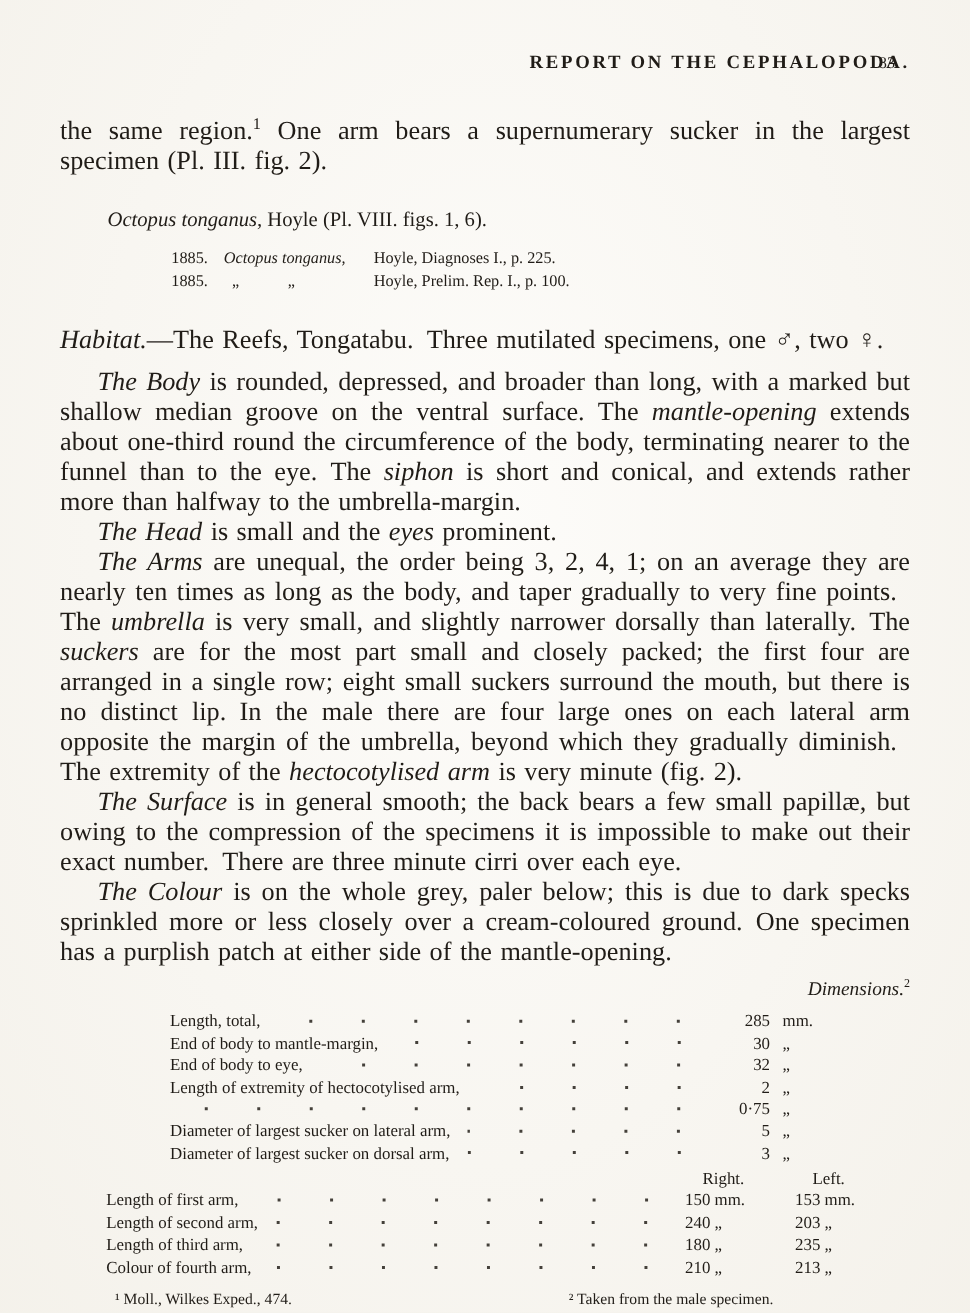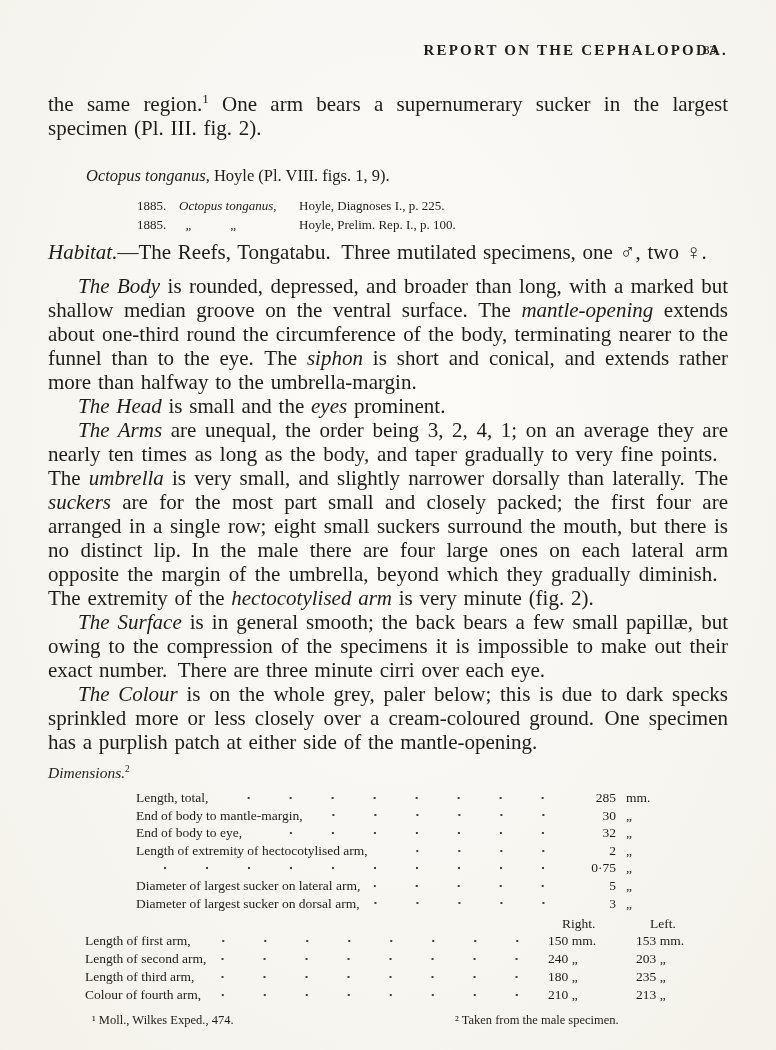--- a/index.html
+++ b/index.html
@@ -77,7 +77,7 @@
 
   <p class="body-par no-indent"><span>the same region.</span><sup>1</sup><span> One arm bears a supernumerary sucker in the largest specimen (Pl. III. fig. 2).</span></p>
 
-  <div class="species-heading"><span class="it">Octopus tonganus</span><span>, Hoyle (Pl. VIII. figs. 1, 9).</span></div>
+  <div class="species-heading"><span class="it">Octopus tonganus</span><span>, Hoyle (Pl. VIII. figs. 1, 6).</span></div>
 
   <div class="citations">
     <div class="cite-row">

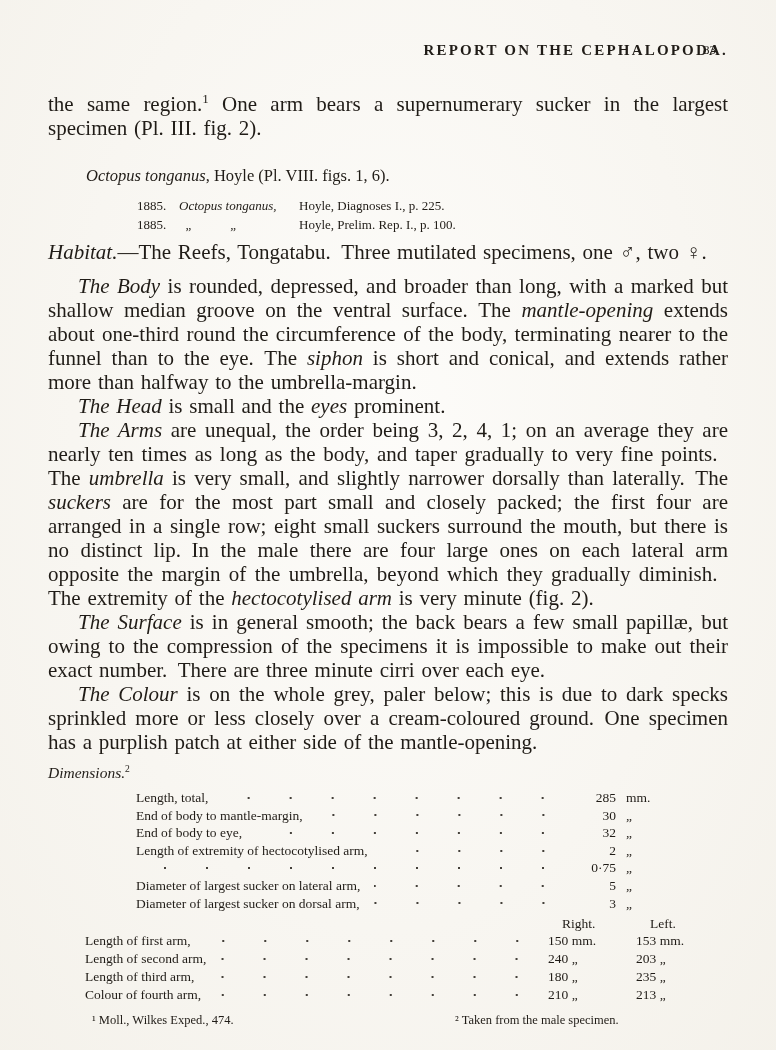--- a/index.html
+++ b/index.html
@@ -29,7 +29,7 @@
 
   .species-heading { margin:26px 0 10px 38px; font-size:16.5px; }
 
-  .citations { margin-left:89px; margin-bottom:6px; font-size:13px; line-height:19px; }
+  .citations { margin-left:89px; margin-bottom:25px; font-size:13px; line-height:19px; }
   .cite-row { display:flex; }
   .cite-year { width:42px; }
   .cite-name { width:120px; white-space:pre; }

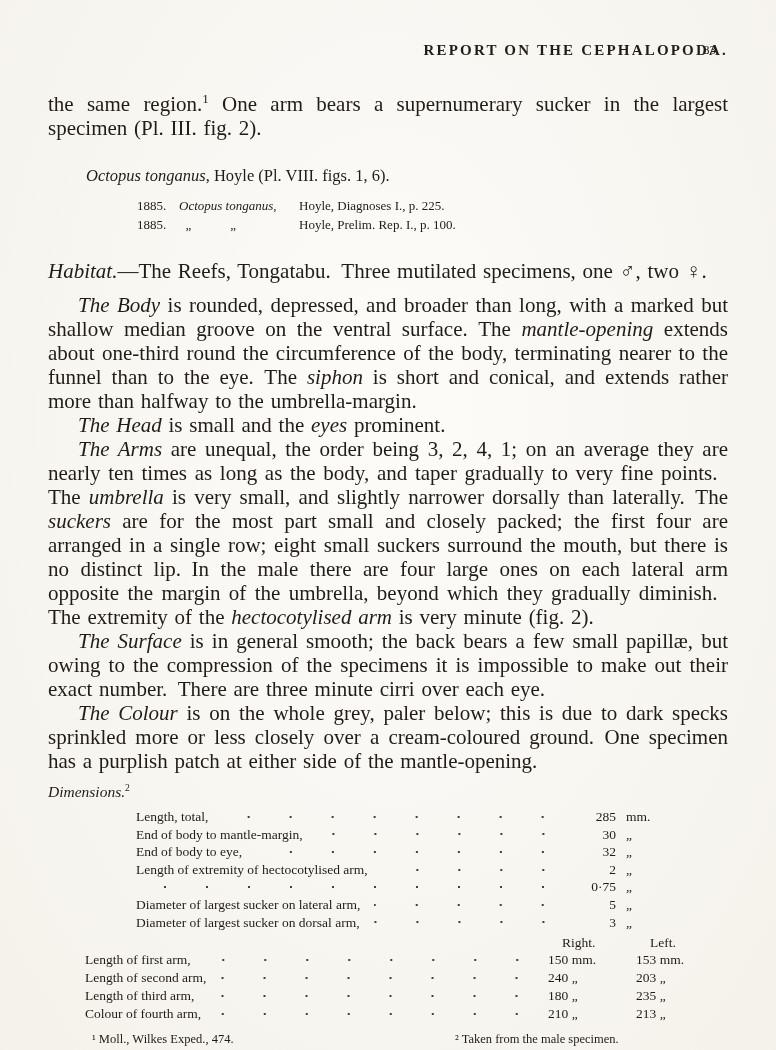--- a/index.html
+++ b/index.html
@@ -37,7 +37,7 @@
 
   .habitat { margin-bottom:10px; }
 
-  .dim-title { text-align:left; font-size:15.5px; margin:10px 0 7px 0; }
+  .dim-title { text-align:right; font-size:15.5px; margin:10px 0 7px 0; }
 
   .leader {
     flex:1; align-self:center; height:4px; margin:0 10px 0 14px;

